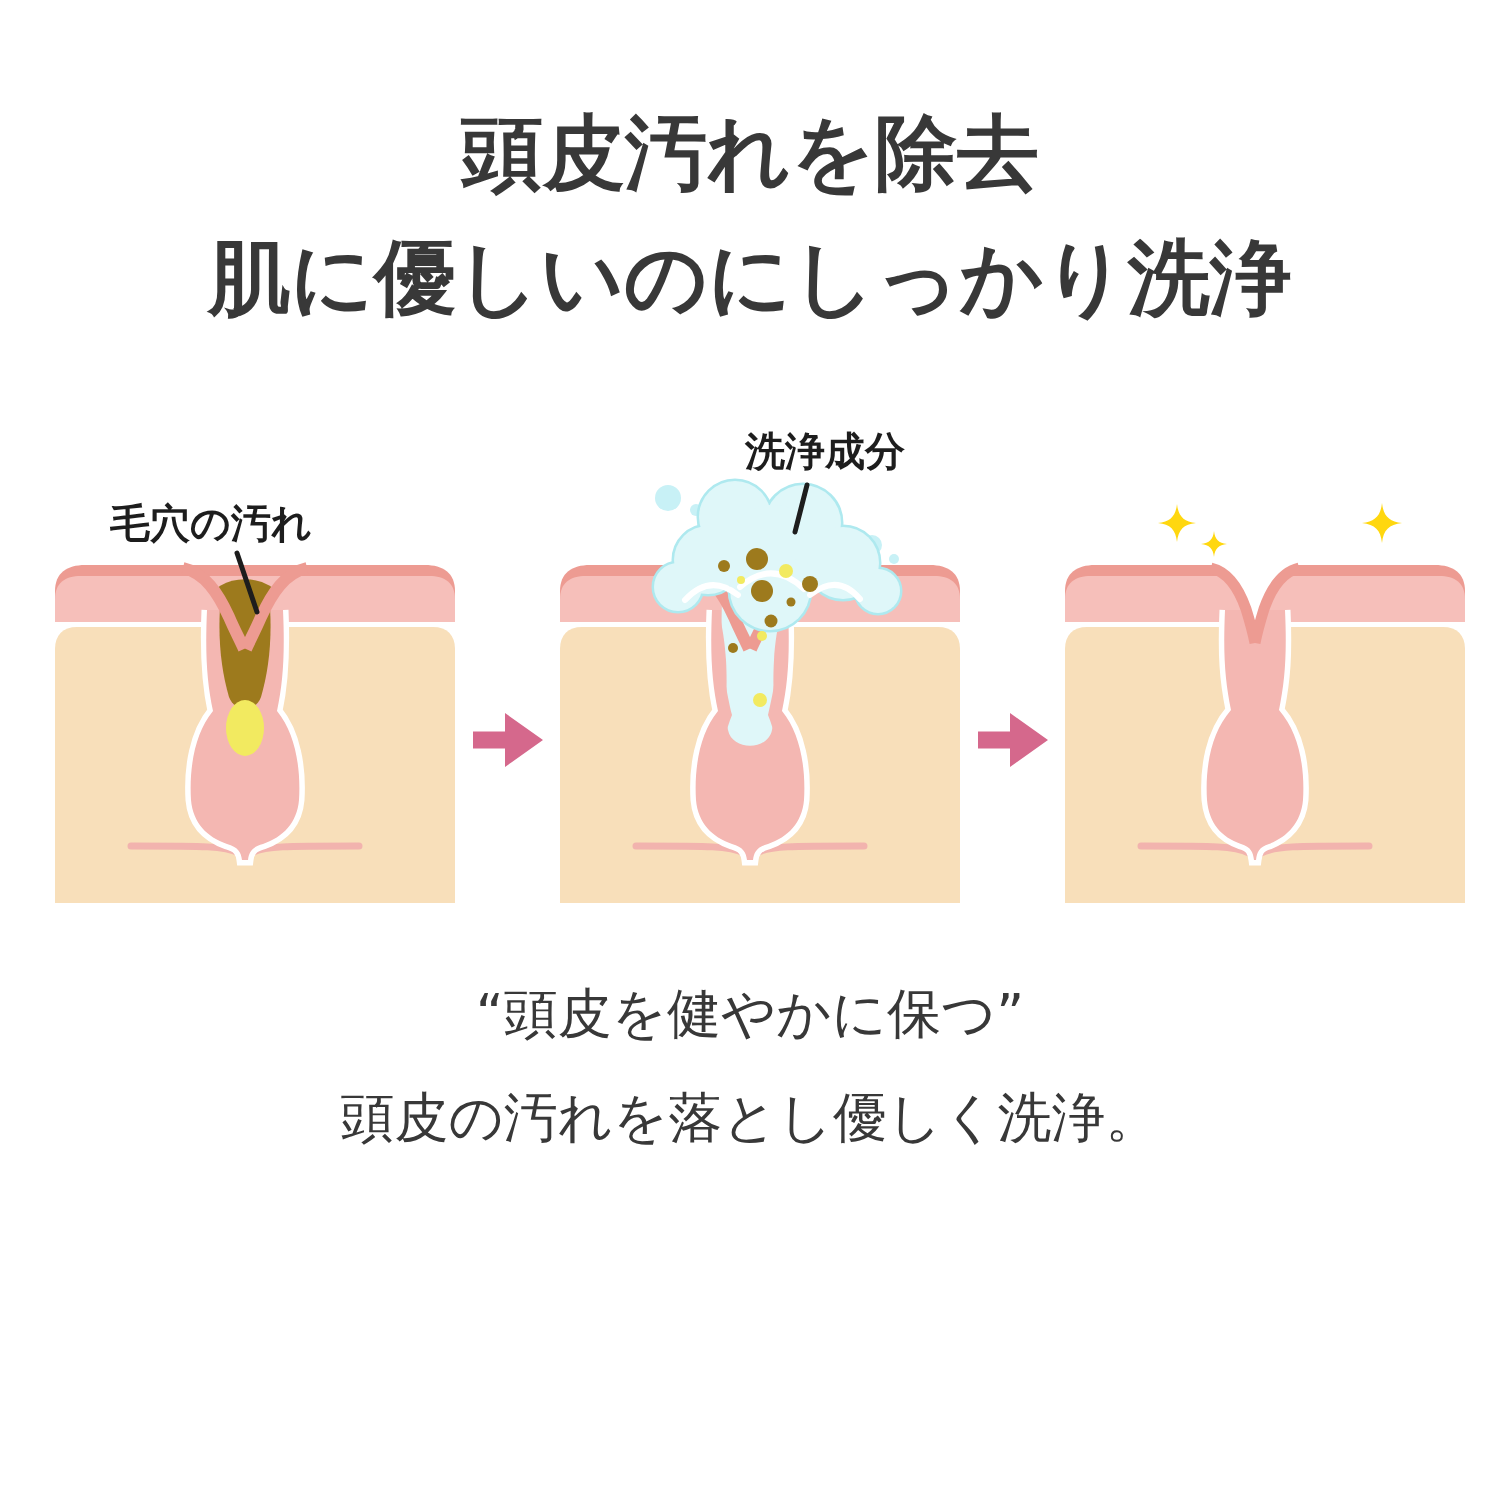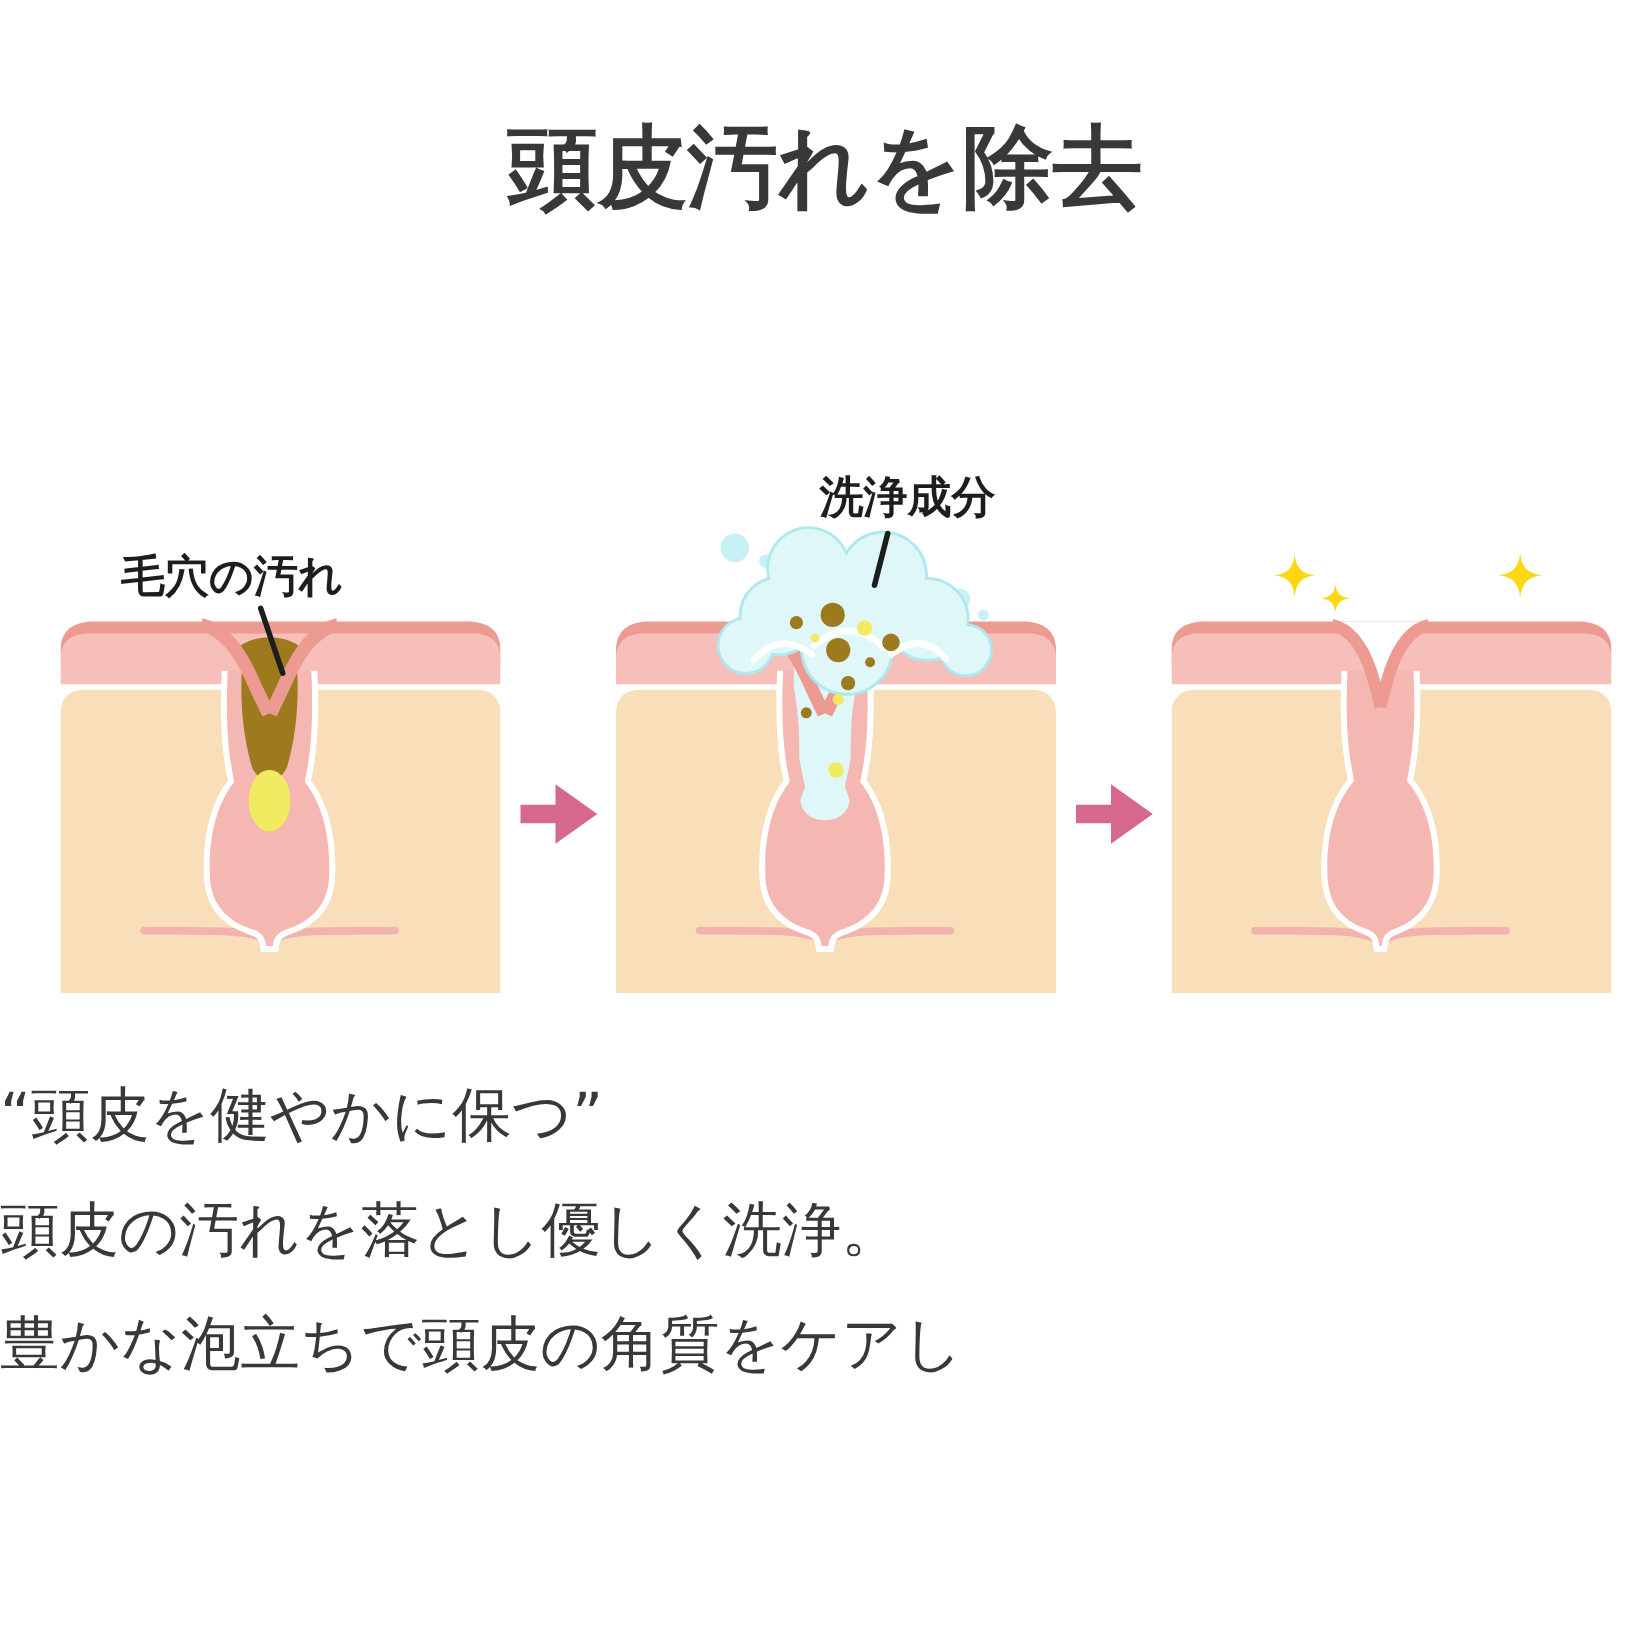--- a/index.html
+++ b/index.html
@@ -27,6 +27,7 @@
 
   <div class="title">
     <div>頭皮汚れを除去</div>
+    <div>肌に優しいのにしっかり洗浄</div>
   </div>
 
   <svg class="panel" style="left:55px" viewBox="0 -182 400 520">

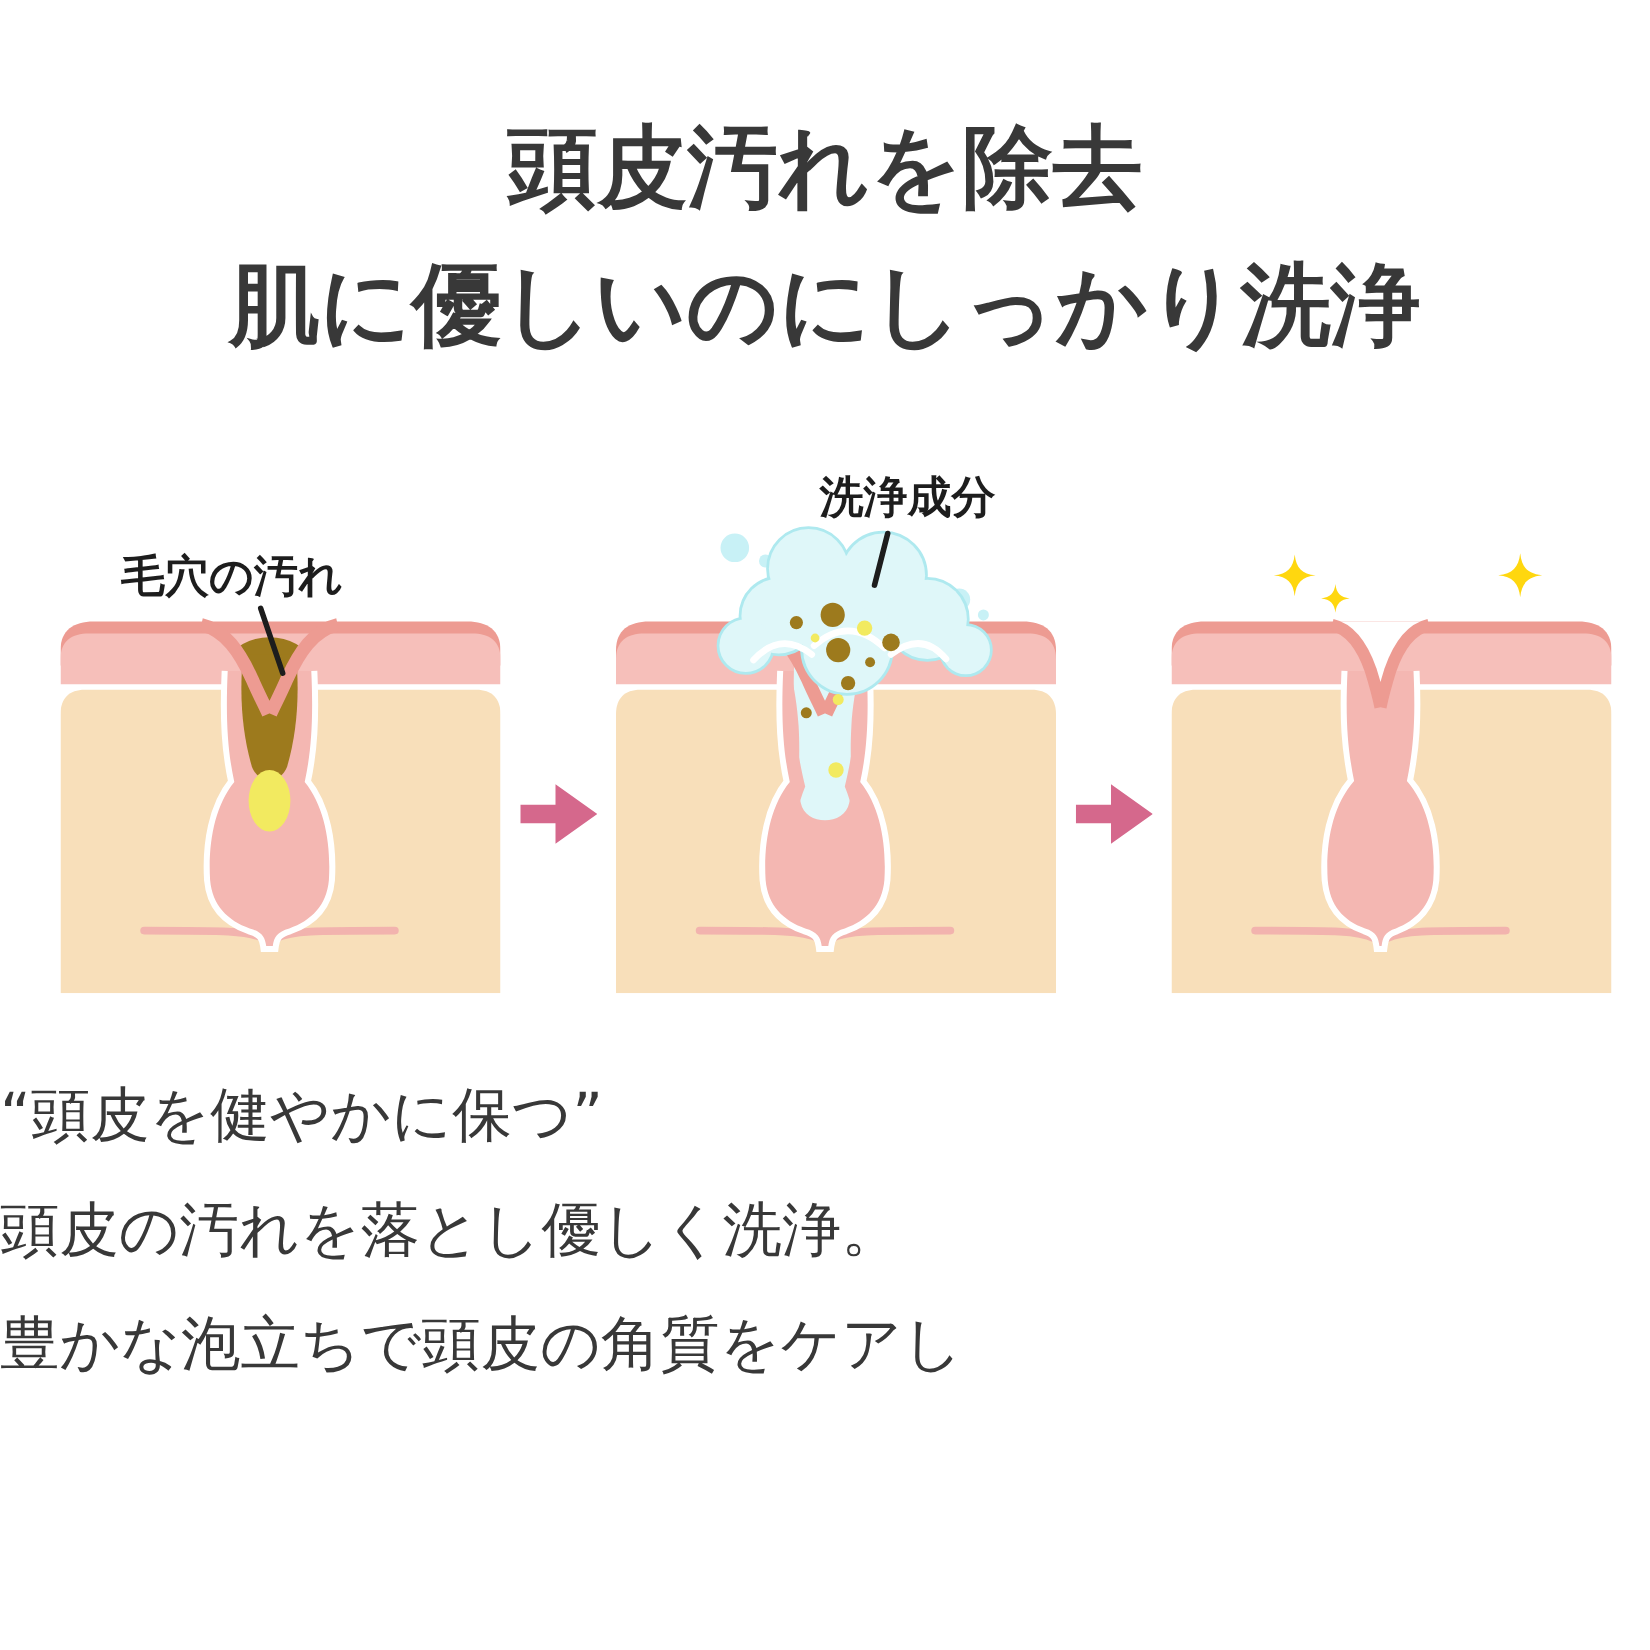--- a/index.html
+++ b/index.html
@@ -13,7 +13,7 @@
     letter-spacing:0px;
   }
   .bodytext{
-    position:absolute;top:962px;left:0;width:1500px;
+    position:absolute;top:962px;left:0;width:1500px;text-align:center;
     color:var(--ink,#3a3a3a);font-weight:500;font-size:54px;line-height:104px;
   }
   .panel{position:absolute;top:383px;width:400px;height:520px;}

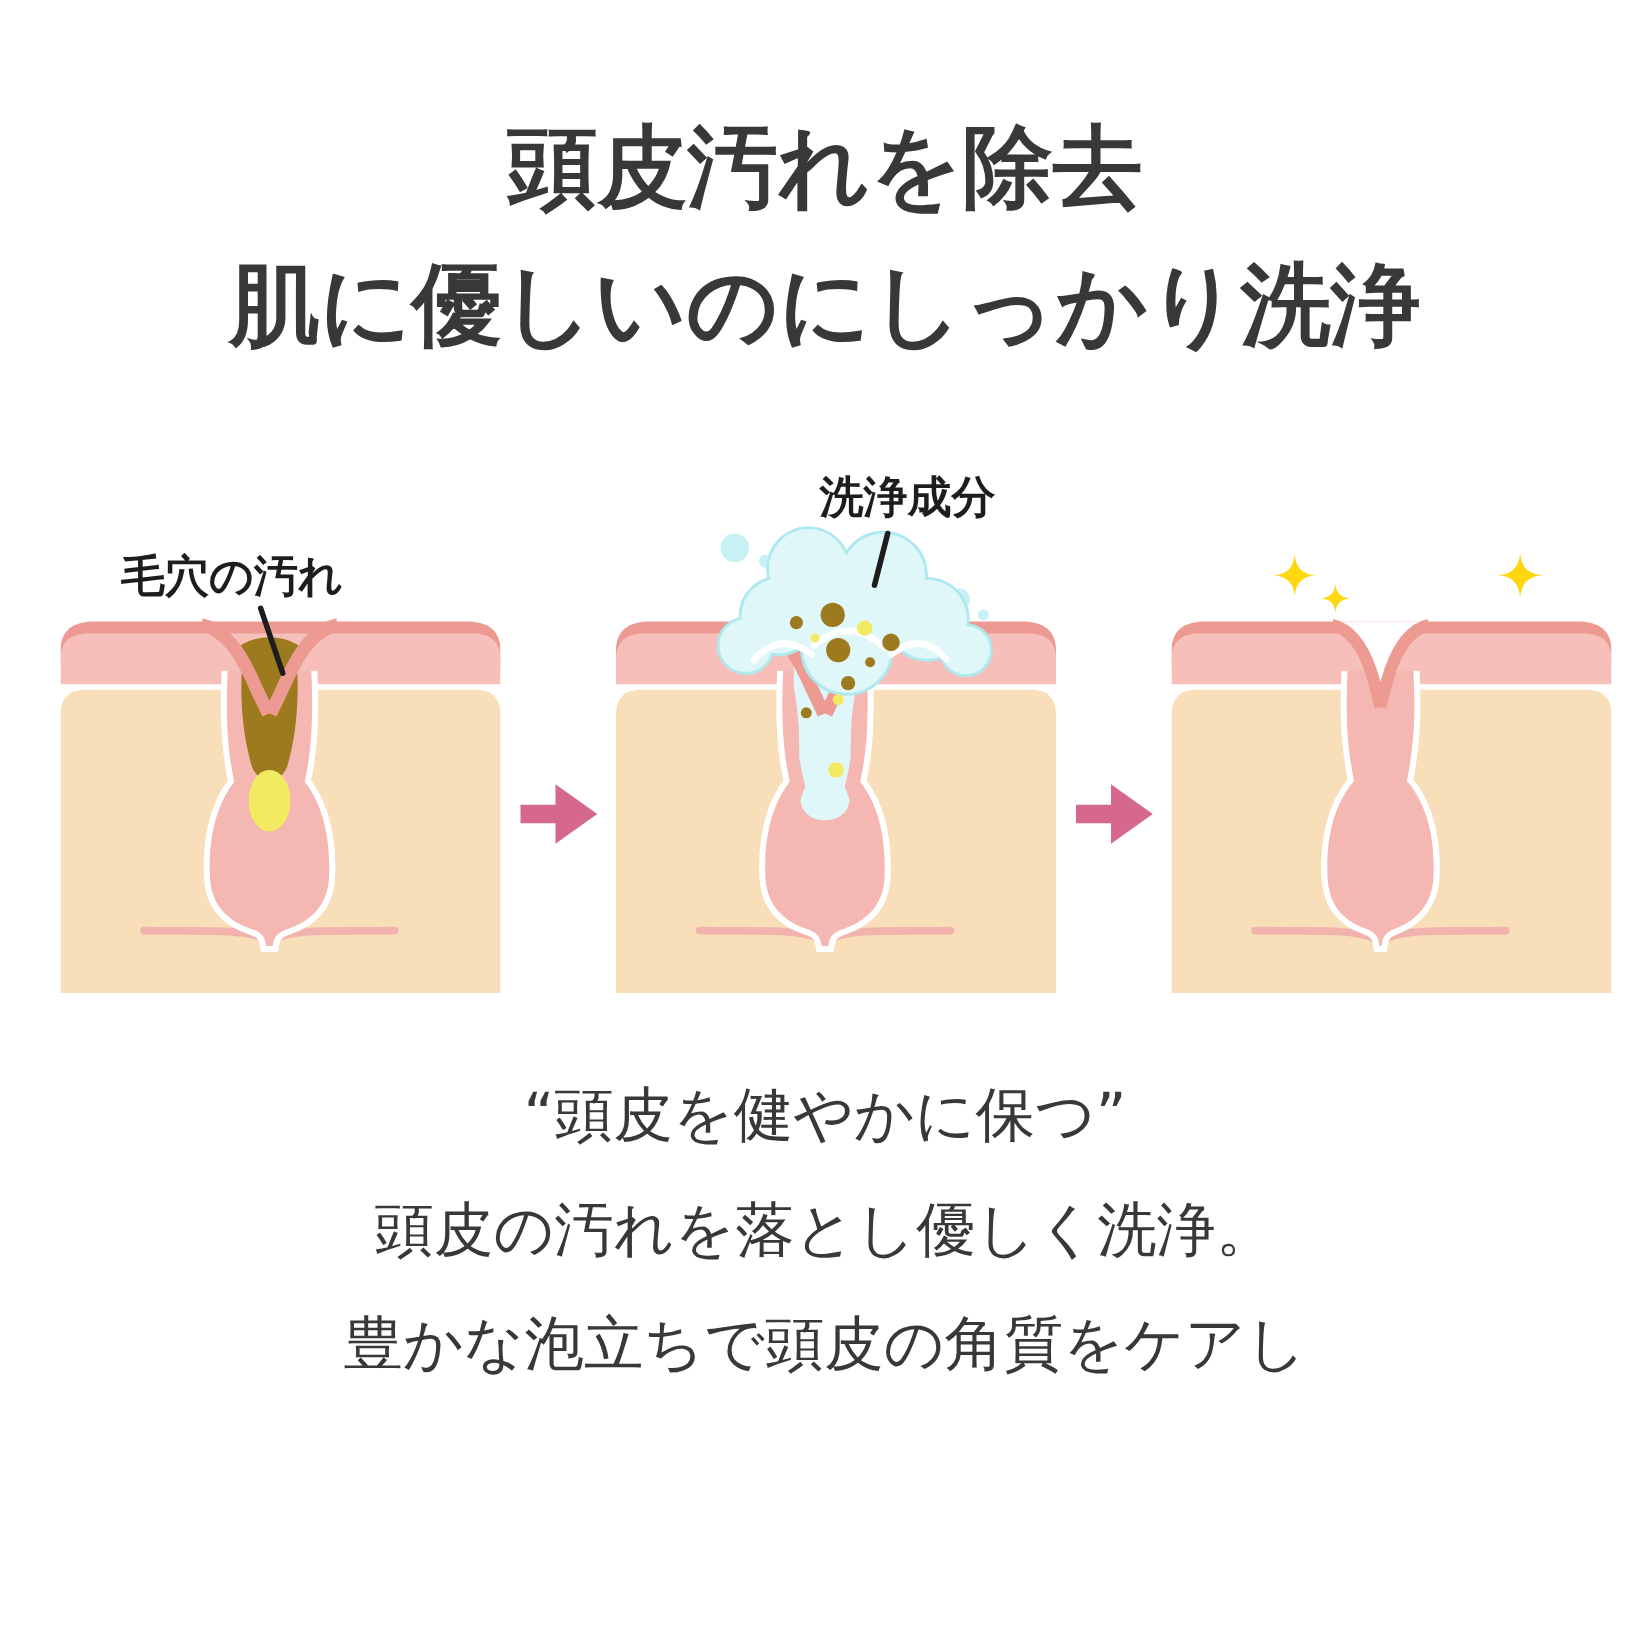--- a/index.html
+++ b/index.html
@@ -156,7 +156,6 @@
   <div class="bodytext">
     <div>“頭皮を健やかに保つ”</div>
     <div>頭皮の汚れを落とし優しく洗浄。</div>
-    <div>豊かな泡立ちで頭皮の角質をケアし</div>
   </div>
 
 </div>

